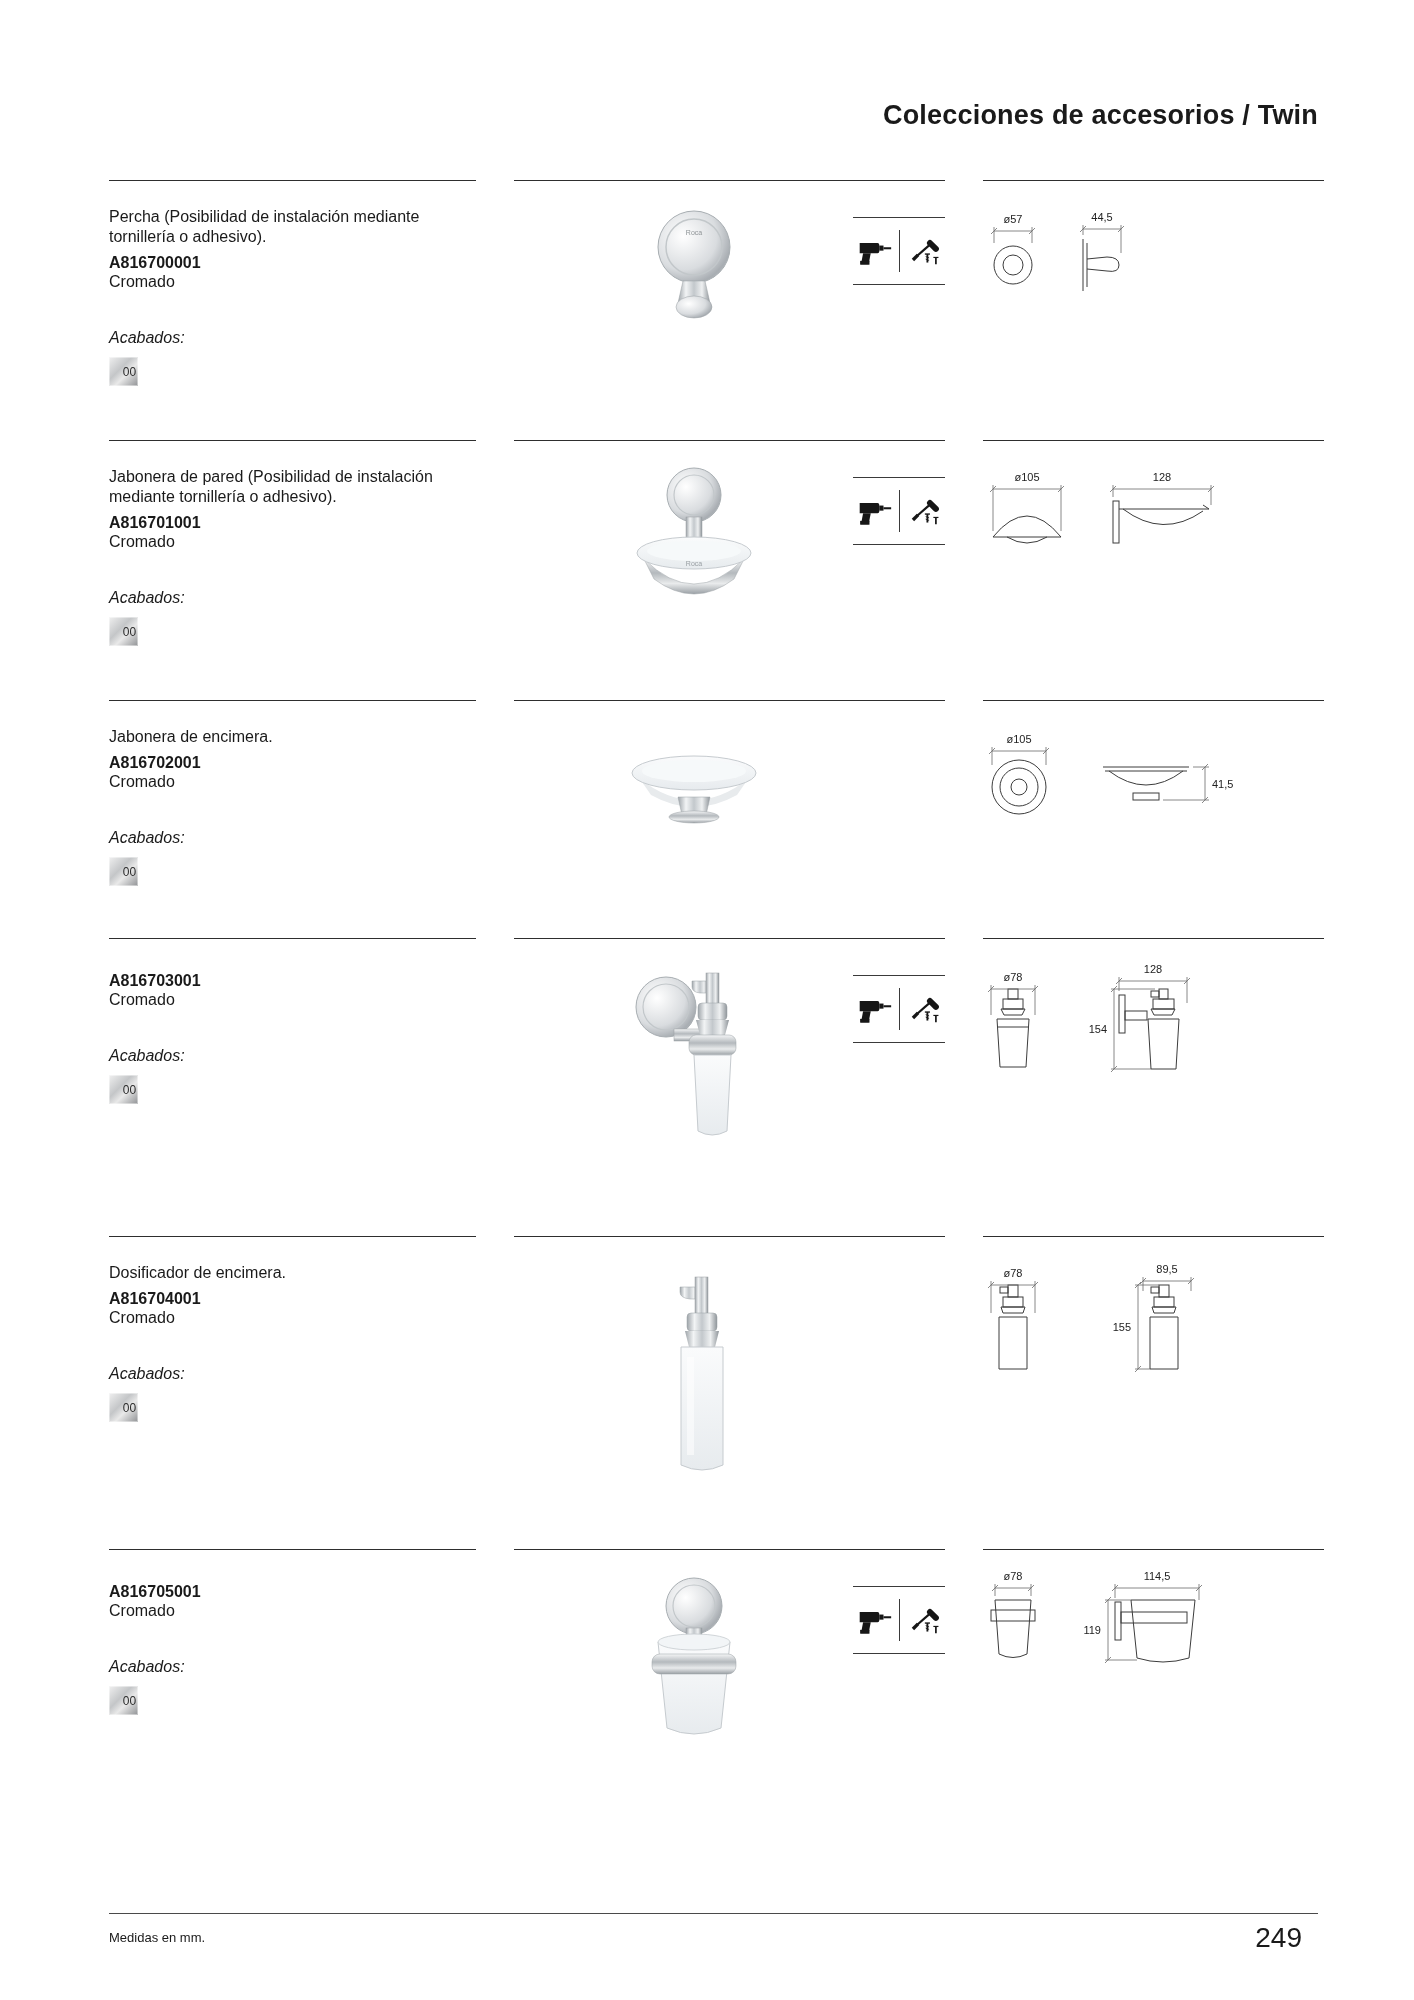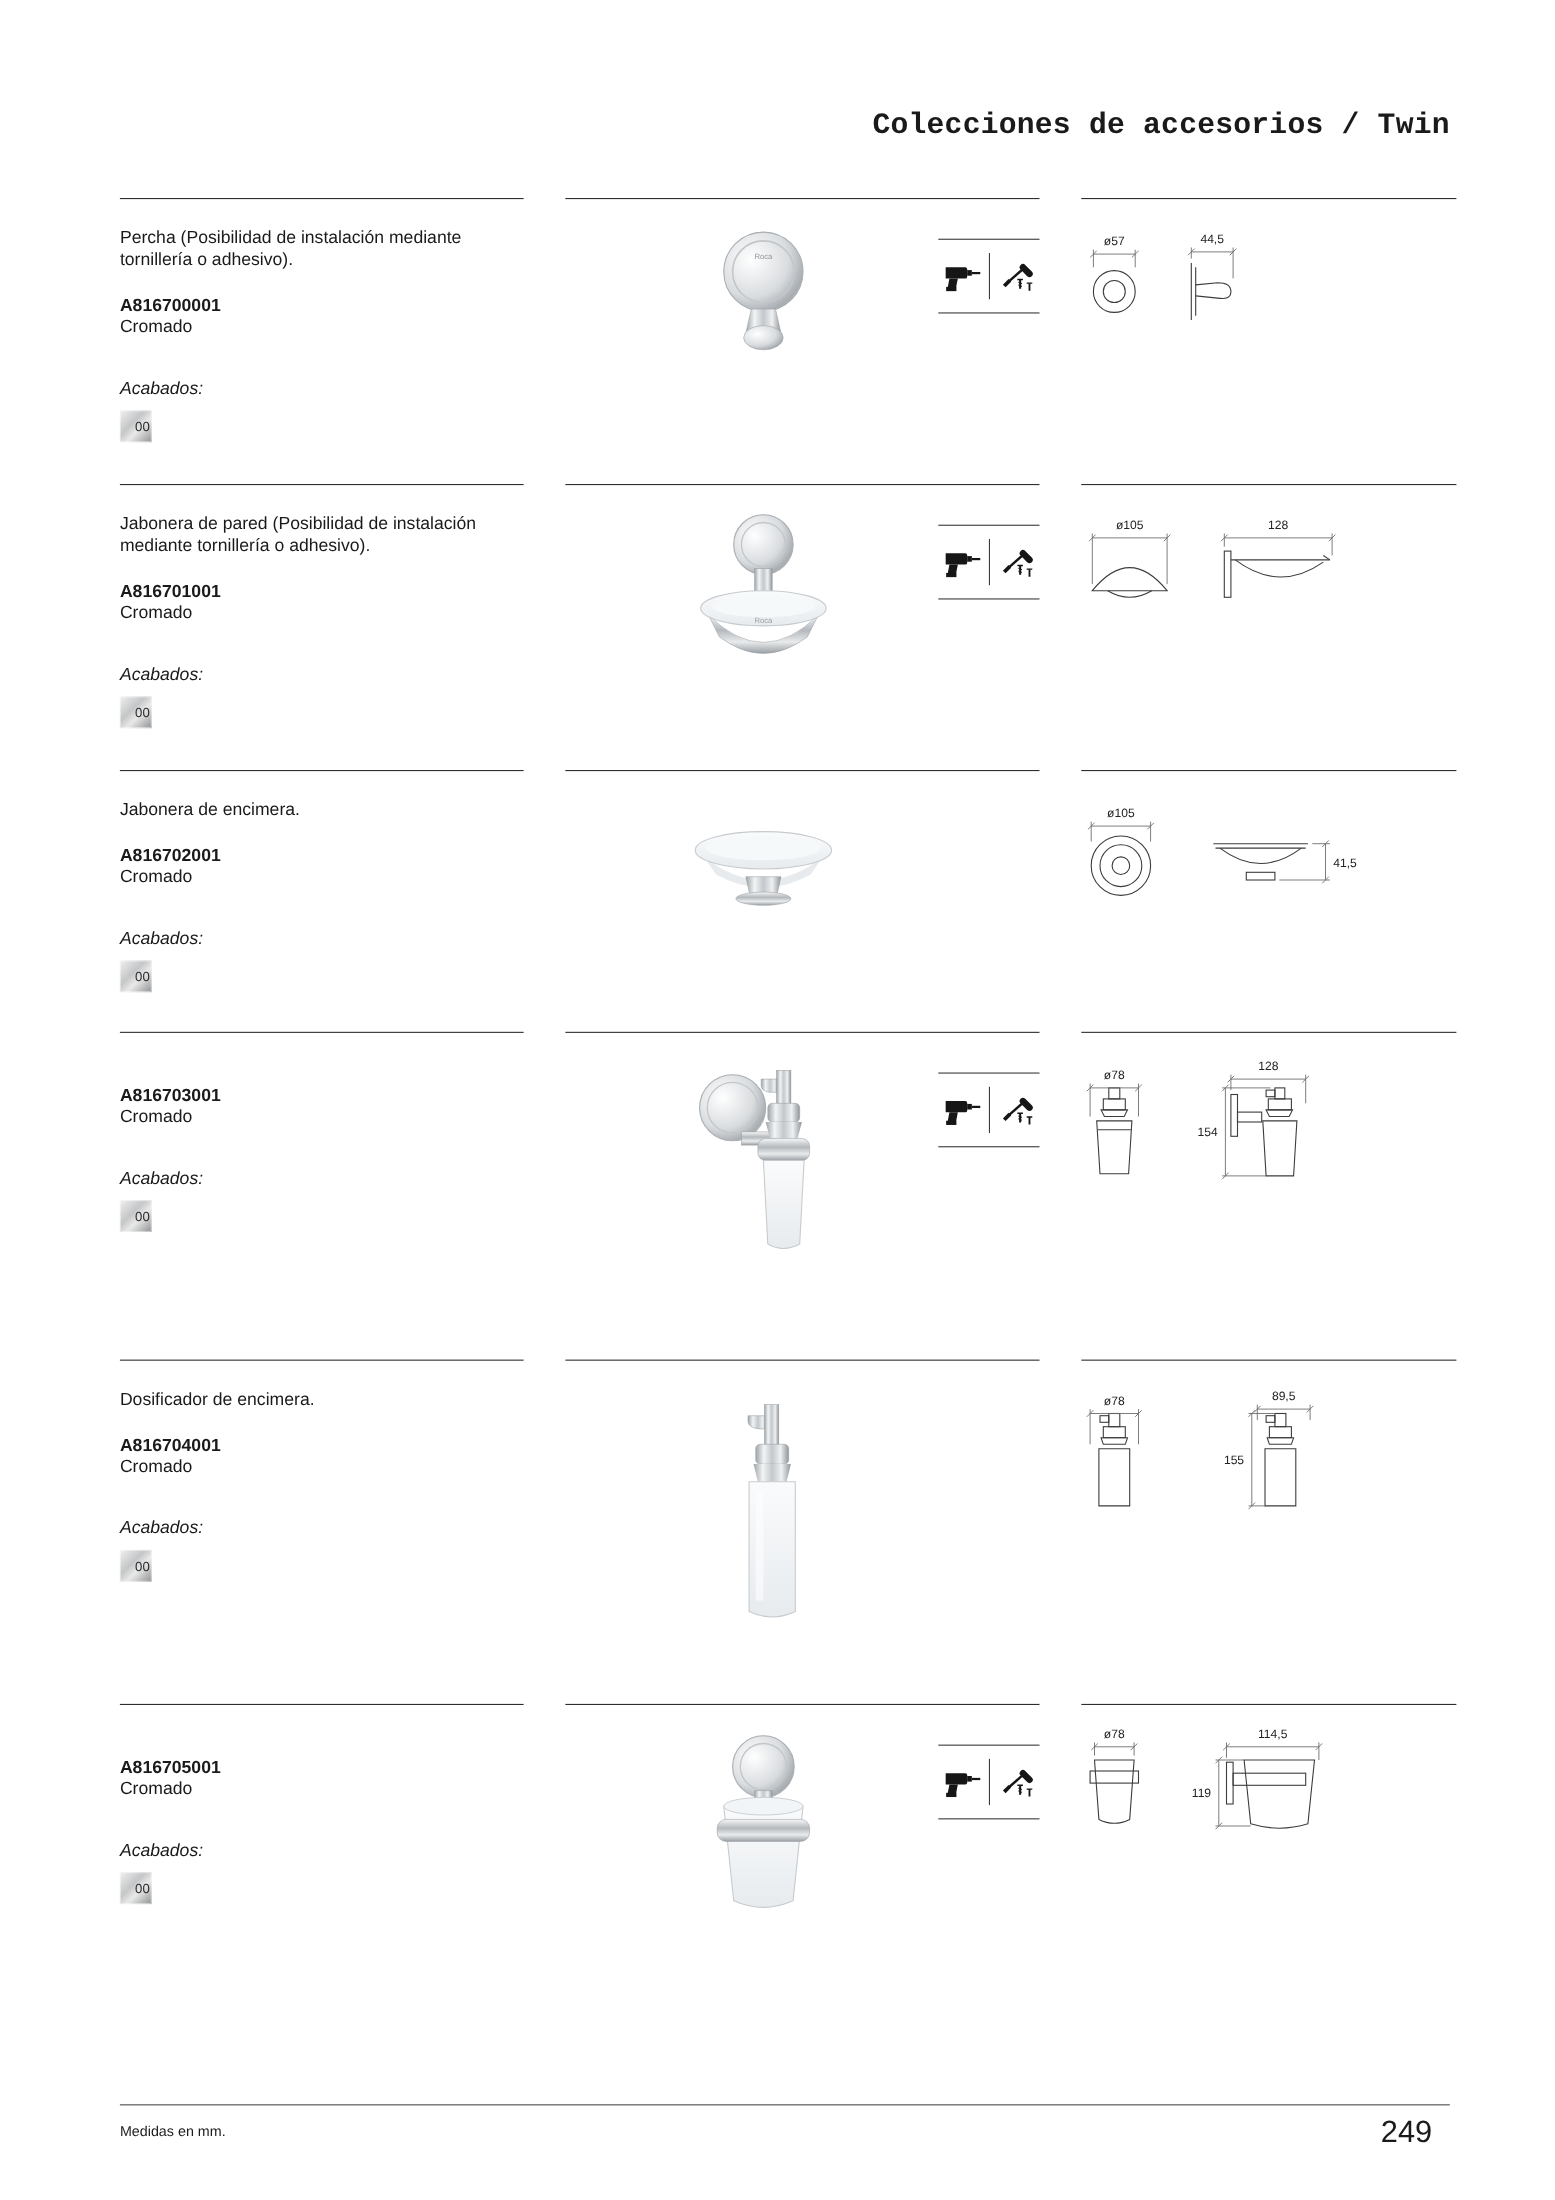--- a/index.html
+++ b/index.html
@@ -11,7 +11,7 @@
   }
   .title {
     position:absolute; top:100px; right:96px;
-    font-size:27px; font-weight:700; letter-spacing:.2px;font-family:Liberation Mono, monospace;
+    font-size:27px; font-weight:700; letter-spacing:.2px;
   }
   .row { position:absolute; left:0; width:100%; }
   .col-text {

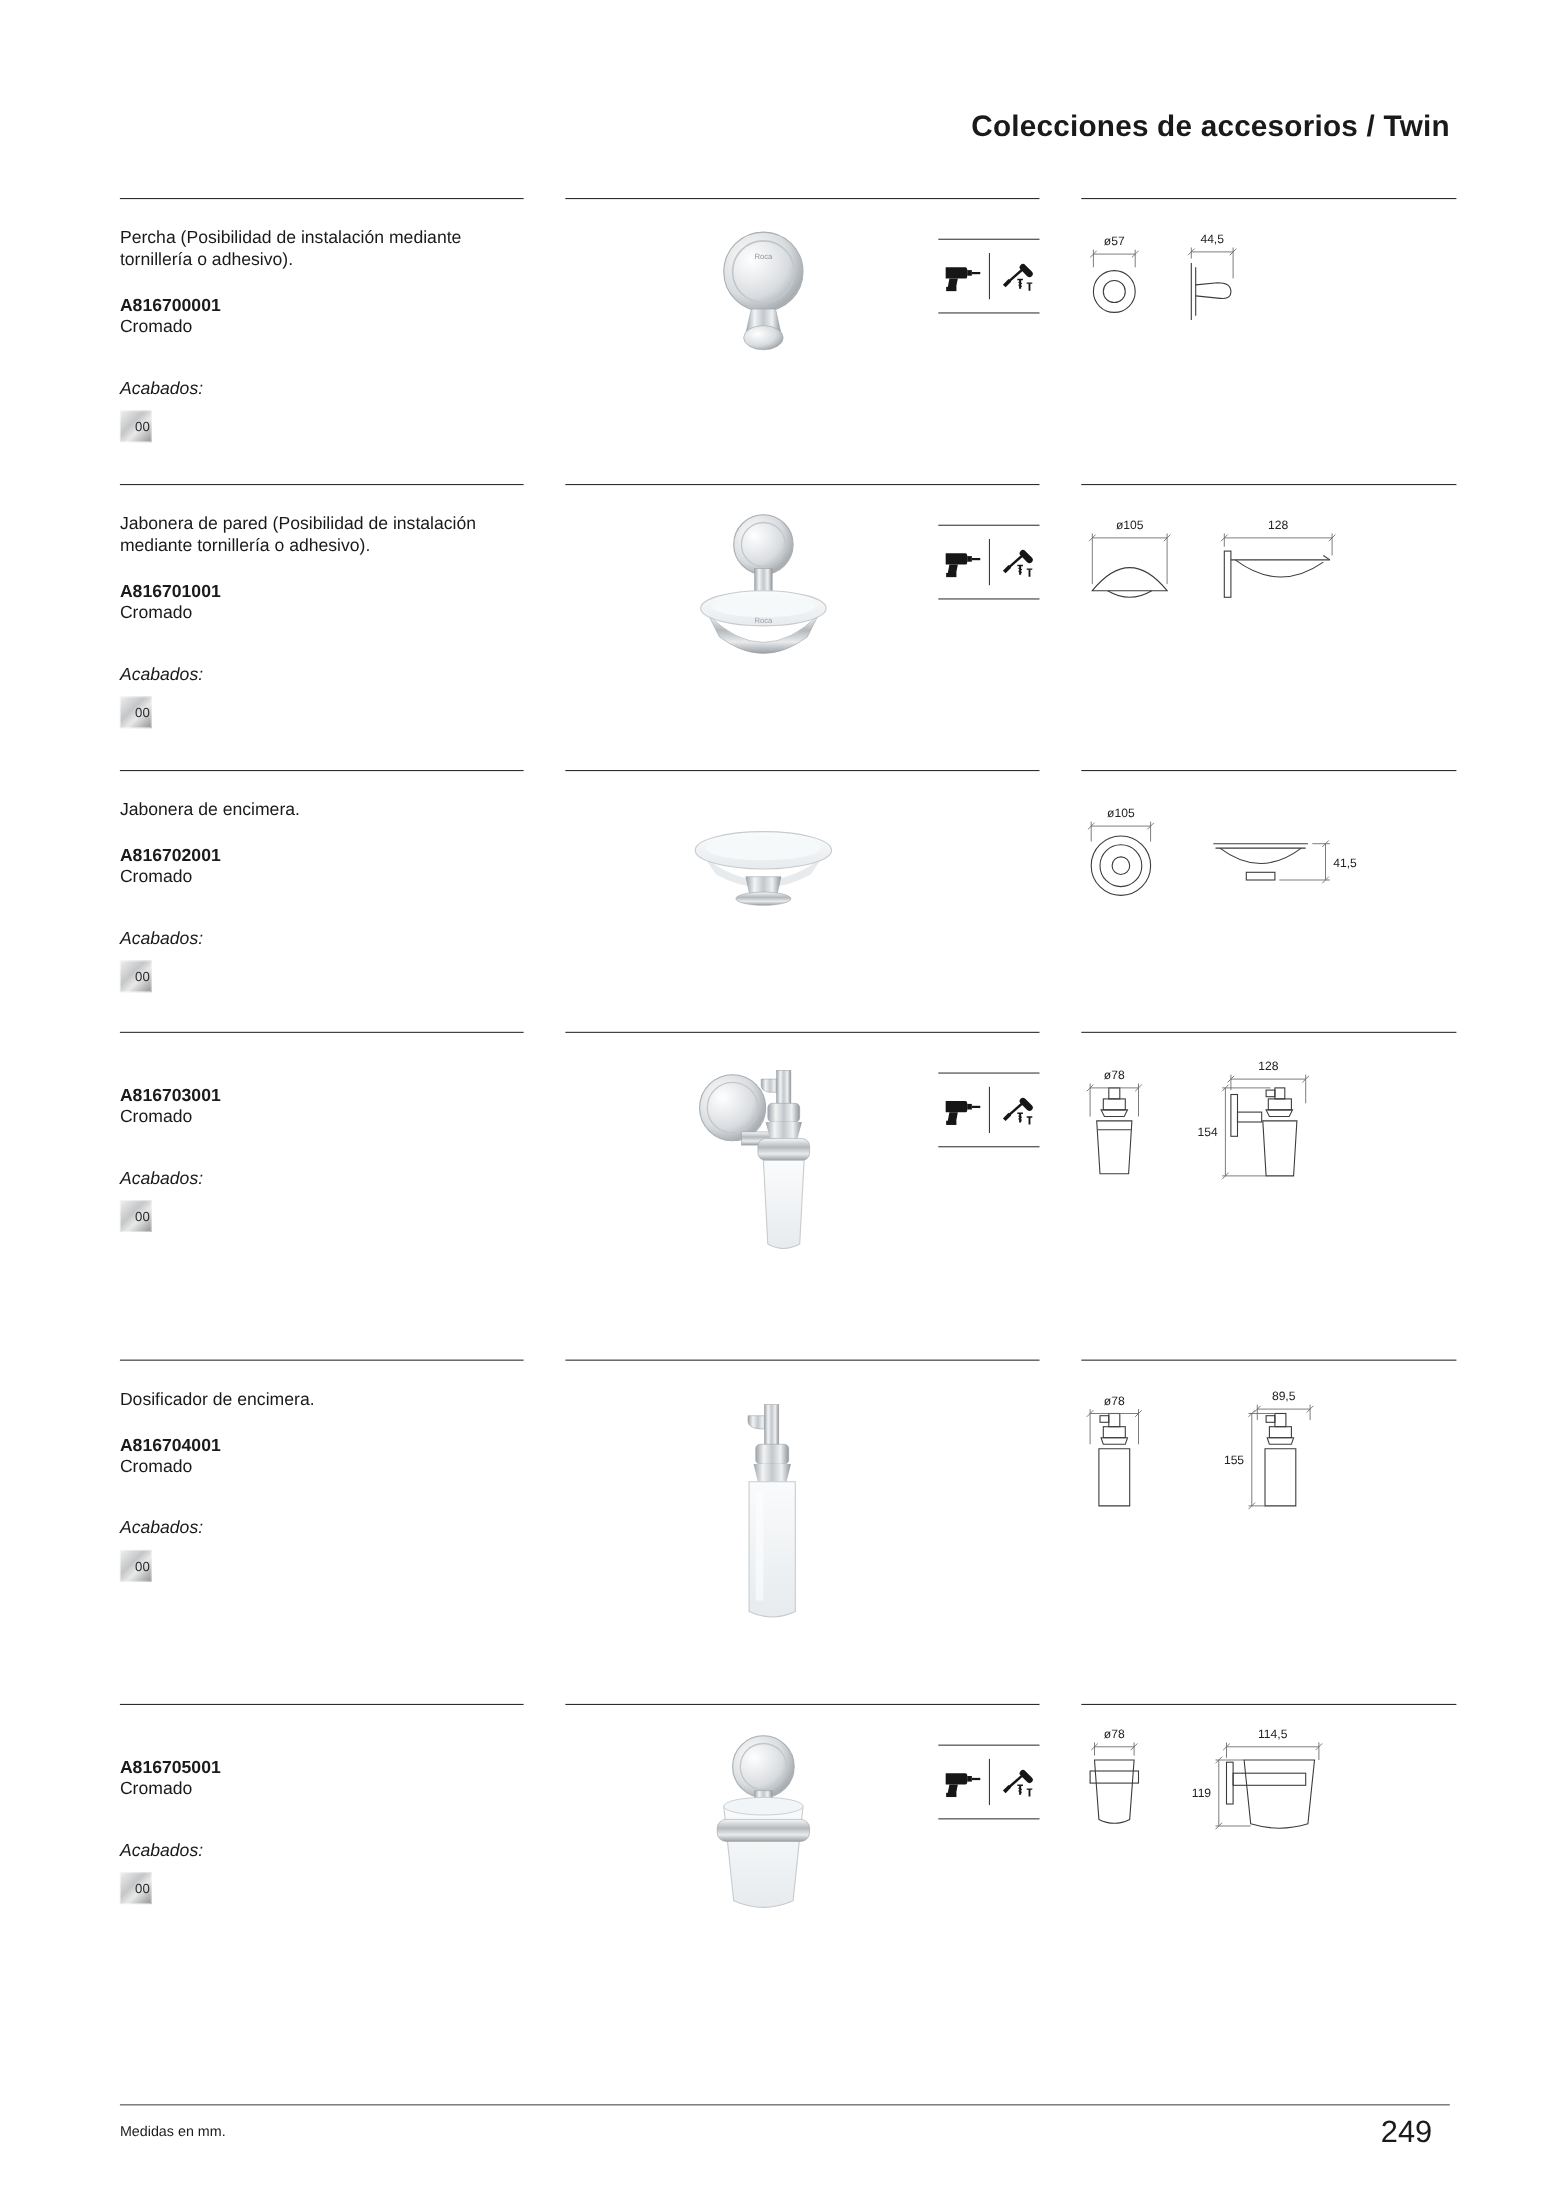--- a/index.html
+++ b/index.html
@@ -19,7 +19,7 @@
     border-top:1.5px solid #2e2e2e; padding-top:26px;
   }
   .desc { font-size:16px; line-height:20px; }
-  .code { margin-top:22px; font-size:16px; font-weight:700; line-height:19px; }
+  .code { margin-top:6px; font-size:16px; font-weight:700; line-height:19px; }
   .finish { font-size:16px; line-height:19px; }
   .acabados { margin-top:38px; font-size:16px;font-style:italic; }
   .swatch {

